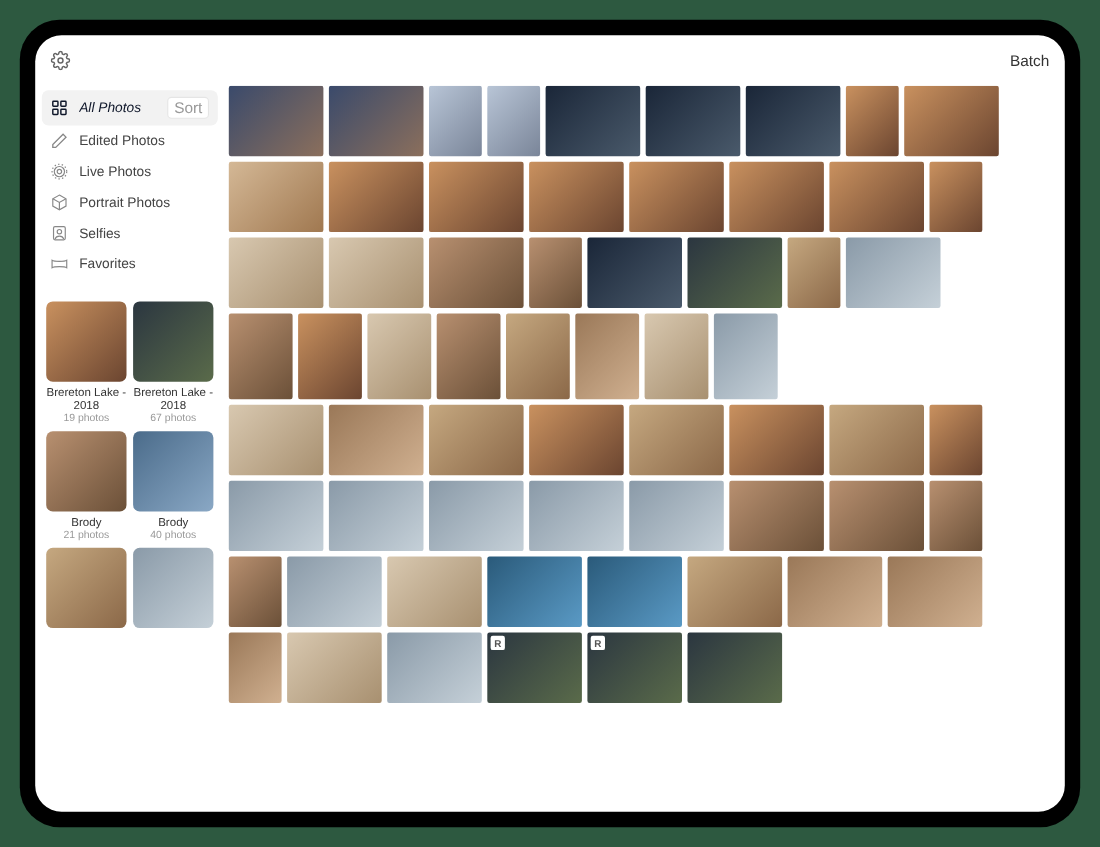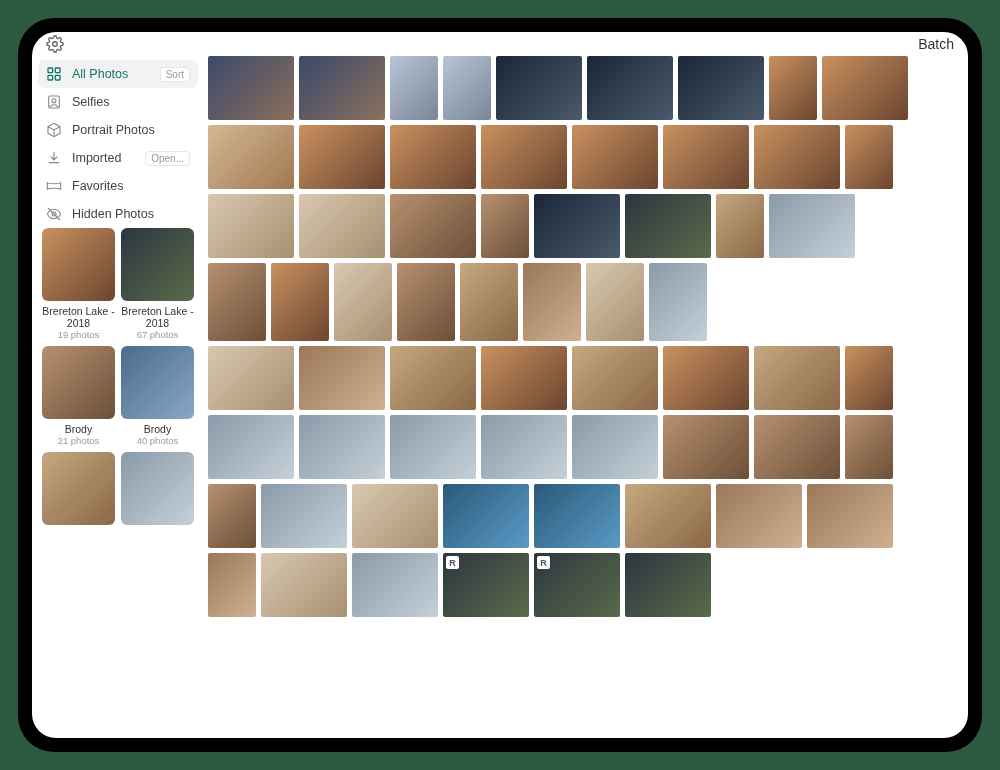--- a/index.html
+++ b/index.html
@@ -13,7 +13,7 @@
     display: flex; flex-direction: column;
   }
   .topbar {
-    height: 24px; display: flex; align-items: center; justify-content: space-between;
+    height: 46px; display: flex; align-items: center; justify-content: space-between;
     padding: 0 14px; font-size: 13px; color: #333;
   }
   .gear { width: 18px; height: 18px; color: #666; }

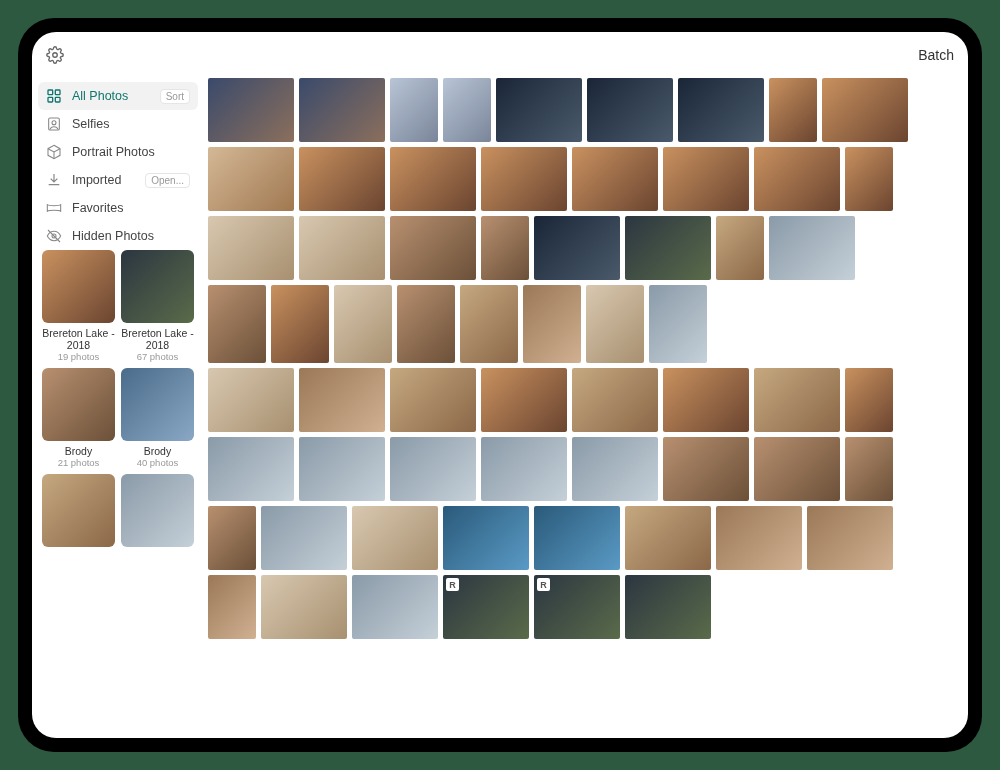--- a/index.html
+++ b/index.html
@@ -29,7 +29,7 @@
     cursor: pointer; position: relative;
   }
   .nav-item.active { background: #f2f2f2; }
-  .nav-item.active .nav-icon, .nav-item.active .nav-label { color: #0f766e; }
+  .nav-item.active .nav-icon, .nav-item.active .nav-label { color: #0f172a; font-style: italic; }
   .nav-icon { width: 16px; height: 16px; flex-shrink: 0; color: #888; display:flex; align-items:center; justify-content:center; }
   .nav-icon svg { width: 100%; height: 100%; }
   .nav-label { flex: 1; white-space: nowrap; overflow: hidden; text-overflow: ellipsis; }

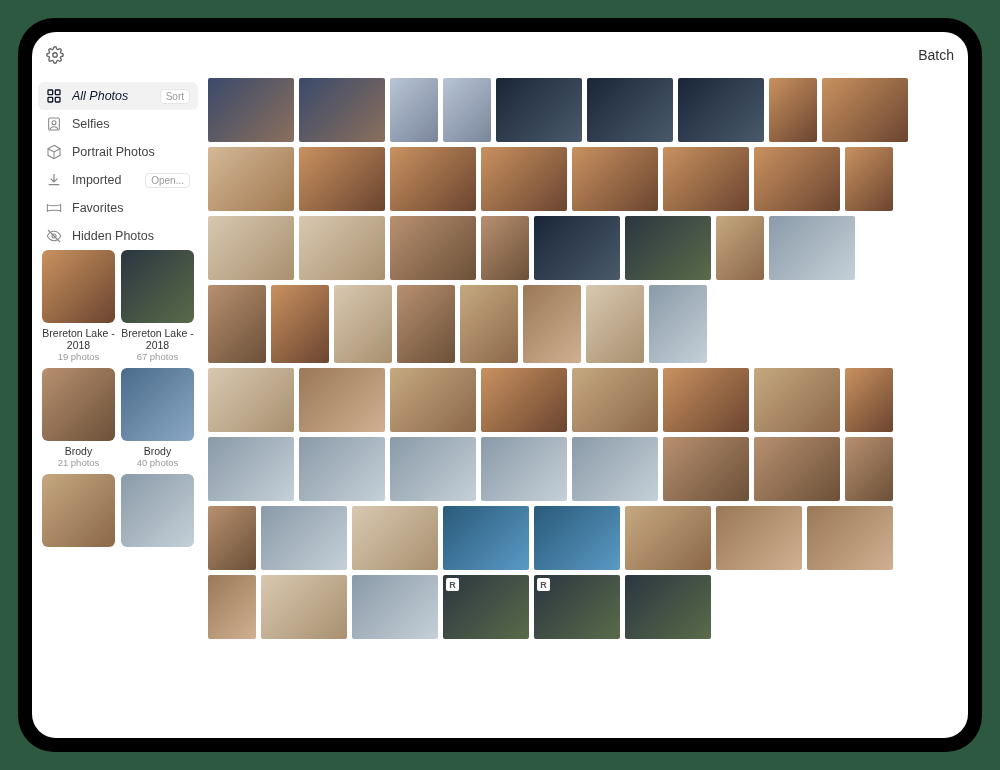--- a/index.html
+++ b/index.html
@@ -34,7 +34,7 @@
   .nav-icon svg { width: 100%; height: 100%; }
   .nav-label { flex: 1; white-space: nowrap; overflow: hidden; text-overflow: ellipsis; }
   .nav-pill {
-    font-size: 10px; color: #999; background: #fff; border: 1px solid #e5e5e5;
+    font-size: 14px; color: #999; background: #fff; border: 1px solid #e5e5e5;
     border-radius: 4px; padding: 1px 5px;
   }
   .albums-title { font-size: 13px; color: #888; padding: 10px 8px 6px; }

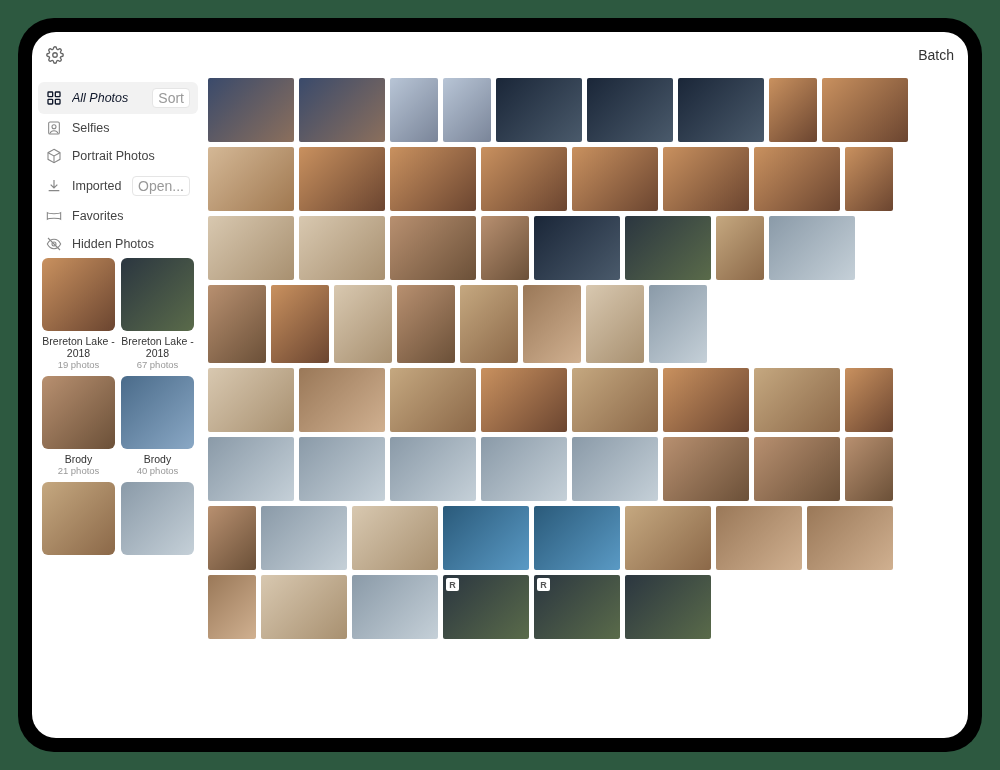--- a/index.html
+++ b/index.html
@@ -94,6 +94,14 @@
         </div>
 
 
+        <div class="nav-item">
+          <span class="nav-icon">
+              <svg viewBox="0 0 24 24" fill="none" stroke="currentColor" stroke-width="1.8">
+                <path d="M17 3l4 4L7 21H3v-4L17 3z"></path>
+              </svg>
+            </span>
+          <span class="nav-label">Edited Photos</span>
+        </div>
 
 
         <div class="nav-item">

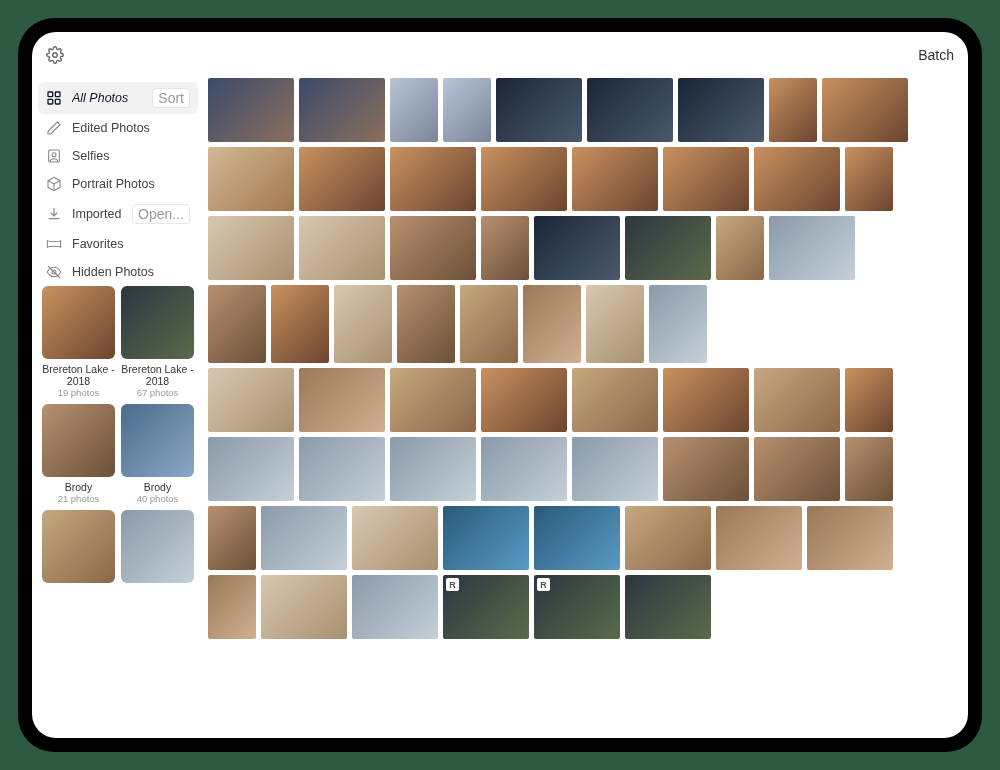--- a/index.html
+++ b/index.html
@@ -103,6 +103,16 @@
           <span class="nav-label">Edited Photos</span>
         </div>
 
+        <div class="nav-item">
+          <span class="nav-icon">
+              <svg viewBox="0 0 24 24" fill="none" stroke="currentColor" stroke-width="1.6">
+                <circle cx="12" cy="12" r="3"></circle>
+                <circle cx="12" cy="12" r="7"></circle>
+                <circle cx="12" cy="12" r="10" stroke-dasharray="2 3"></circle>
+              </svg>
+            </span>
+          <span class="nav-label">Live Photos</span>
+        </div>
 
         <div class="nav-item">
           <span class="nav-icon">

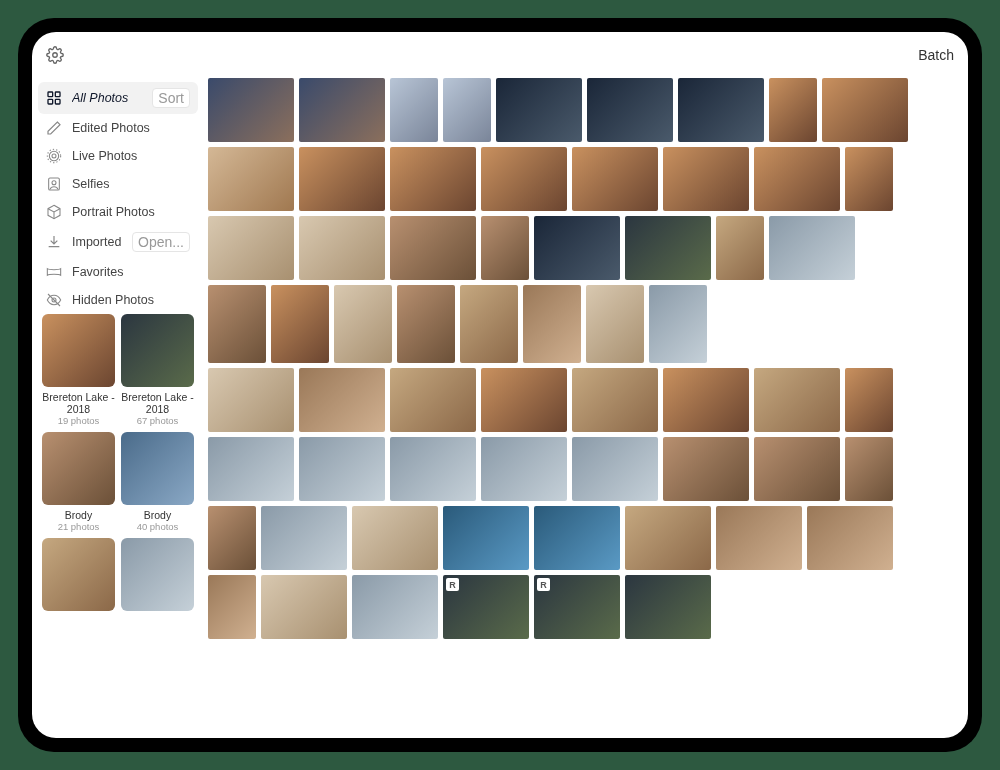--- a/index.html
+++ b/index.html
@@ -117,22 +117,22 @@
         <div class="nav-item">
           <span class="nav-icon">
               <svg viewBox="0 0 24 24" fill="none" stroke="currentColor" stroke-width="1.6">
+                <path d="M12 2l9 5v10l-9 5-9-5V7l9-5z"></path>
+                <path d="M12 22V12M3 7l9 5 9-5"></path>
+              </svg>
+            </span>
+          <span class="nav-label">Portrait Photos</span>
+        </div>
+
+        <div class="nav-item">
+          <span class="nav-icon">
+              <svg viewBox="0 0 24 24" fill="none" stroke="currentColor" stroke-width="1.6">
                 <rect x="4" y="3" width="16" height="18" rx="2"></rect>
                 <circle cx="12" cy="10" r="3"></circle>
                 <path d="M6 20c1-3 4-4 6-4s5 1 6 4"></path>
               </svg>
             </span>
           <span class="nav-label">Selfies</span>
-        </div>
-
-        <div class="nav-item">
-          <span class="nav-icon">
-              <svg viewBox="0 0 24 24" fill="none" stroke="currentColor" stroke-width="1.6">
-                <path d="M12 2l9 5v10l-9 5-9-5V7l9-5z"></path>
-                <path d="M12 22V12M3 7l9 5 9-5"></path>
-              </svg>
-            </span>
-          <span class="nav-label">Portrait Photos</span>
         </div>
 
         <div class="nav-item">

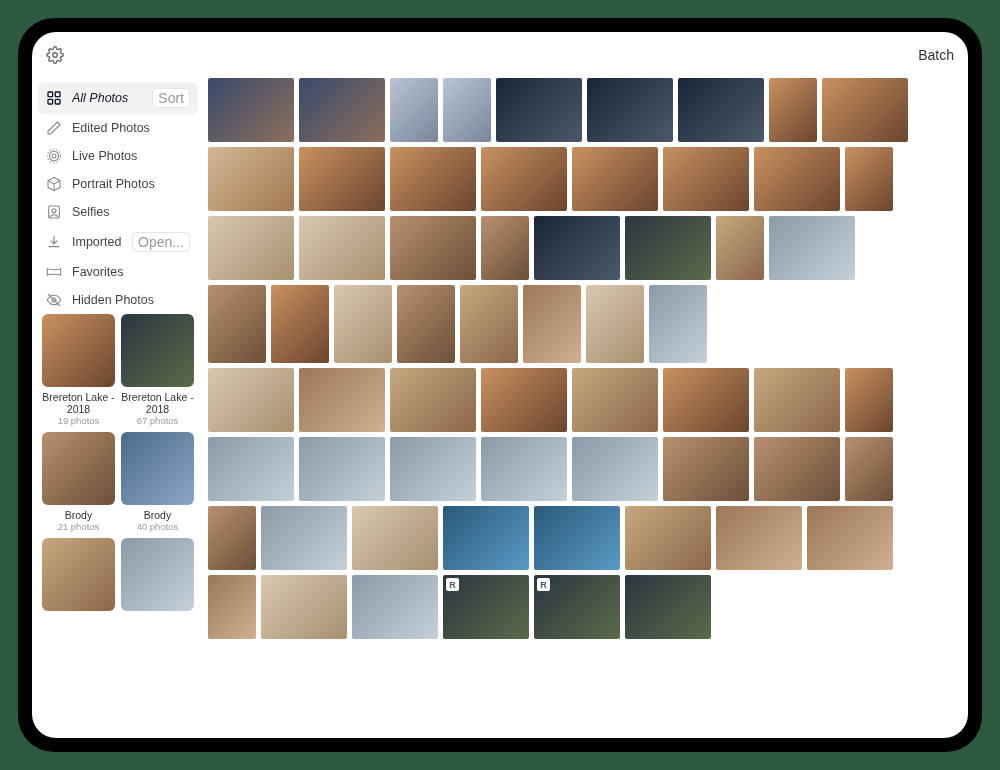--- a/index.html
+++ b/index.html
@@ -135,15 +135,6 @@
           <span class="nav-label">Selfies</span>
         </div>
 
-        <div class="nav-item">
-          <span class="nav-icon">
-              <svg viewBox="0 0 24 24" fill="none" stroke="currentColor" stroke-width="1.8">
-                <path d="M12 3v12M7 10l5 5 5-5M4 19h16"></path>
-              </svg>
-            </span>
-          <span class="nav-label">Imported</span>
-          <span class="nav-pill">Open...</span>
-        </div>
 
 
         <div class="nav-item">

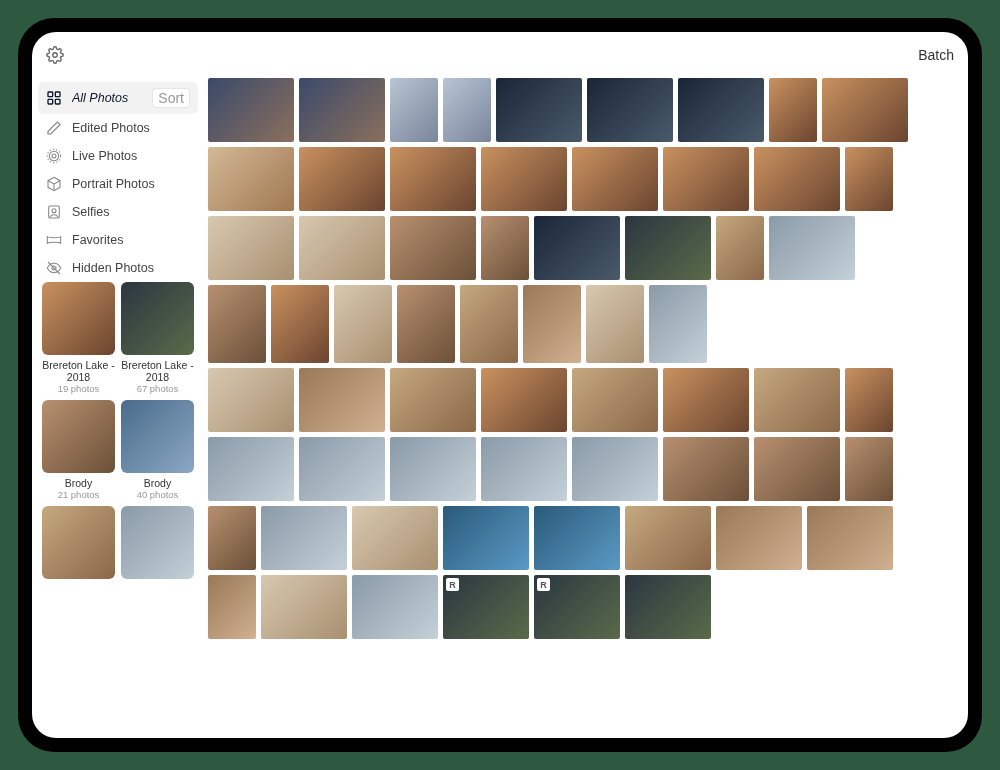--- a/index.html
+++ b/index.html
@@ -146,16 +146,6 @@
           <span class="nav-label">Favorites</span>
         </div>
 
-        <div class="nav-item">
-          <span class="nav-icon">
-              <svg viewBox="0 0 24 24" fill="none" stroke="currentColor" stroke-width="1.6">
-                <path d="M2 12s3.5-7 10-7 10 7 10 7-3.5 7-10 7S2 12 2 12z"></path>
-                <circle cx="12" cy="12" r="3"></circle>
-                <line x1="3" y1="3" x2="21" y2="21"></line>
-              </svg>
-            </span>
-          <span class="nav-label">Hidden Photos</span>
-        </div>
 
         <div class="albums-grid">
           <div class="album">

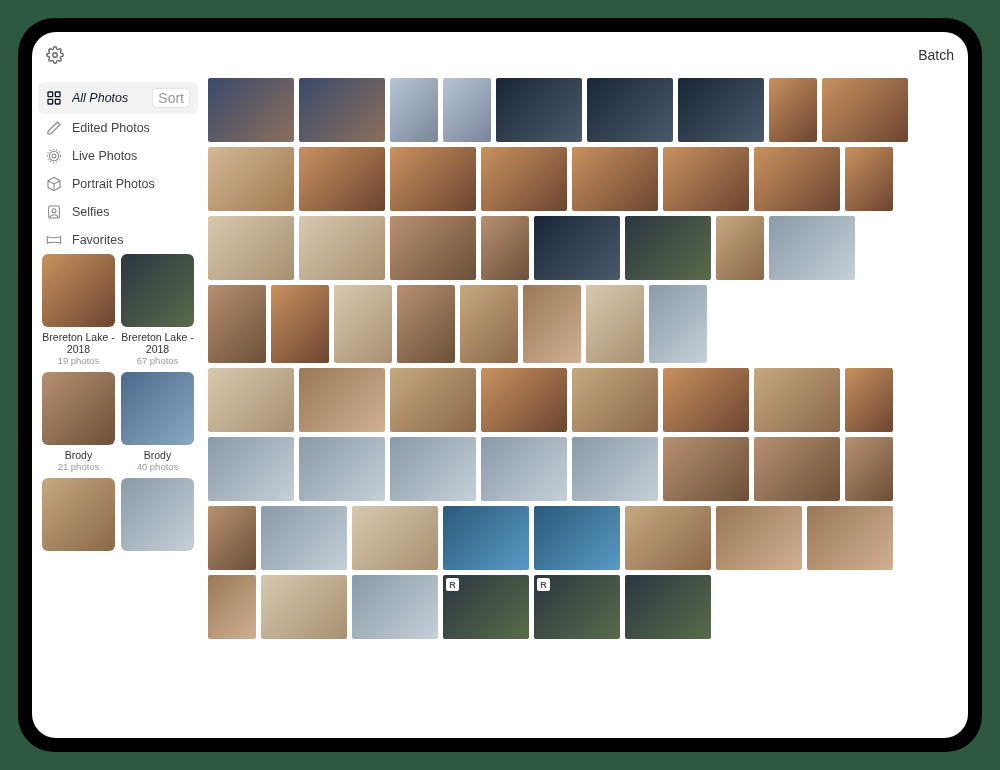--- a/index.html
+++ b/index.html
@@ -38,7 +38,7 @@
     border-radius: 4px; padding: 1px 5px;
   }
   .albums-title { font-size: 13px; color: #888; padding: 10px 8px 6px; }
-  .albums-grid { display: grid; grid-template-columns: 1fr 1fr; gap: 6px; padding: 0 4px 8px; }
+  .albums-grid { display: grid; grid-template-columns: 1fr 1fr; gap: 6px; padding: 0 4px 8px; margin-top: 20px; }
   .album { text-align: center; }
   .album-thumb { width: 100%; aspect-ratio: 1/1; border-radius: 6px; }
   .album-name { font-size: 10.5px; color: #333; margin-top: 4px; line-height: 1.15; }

